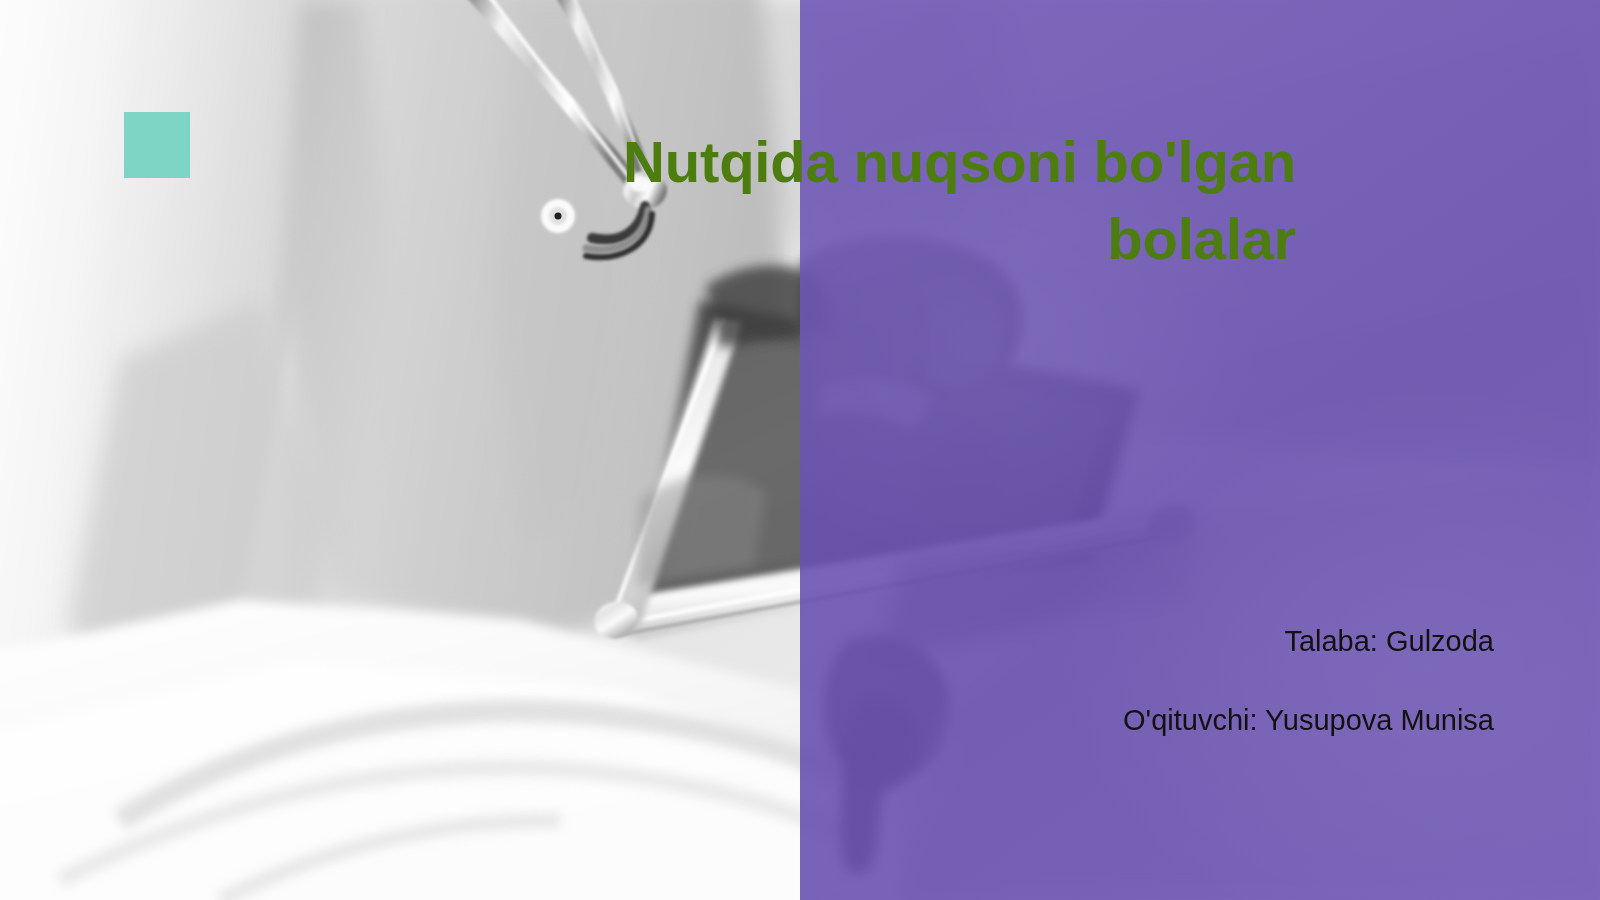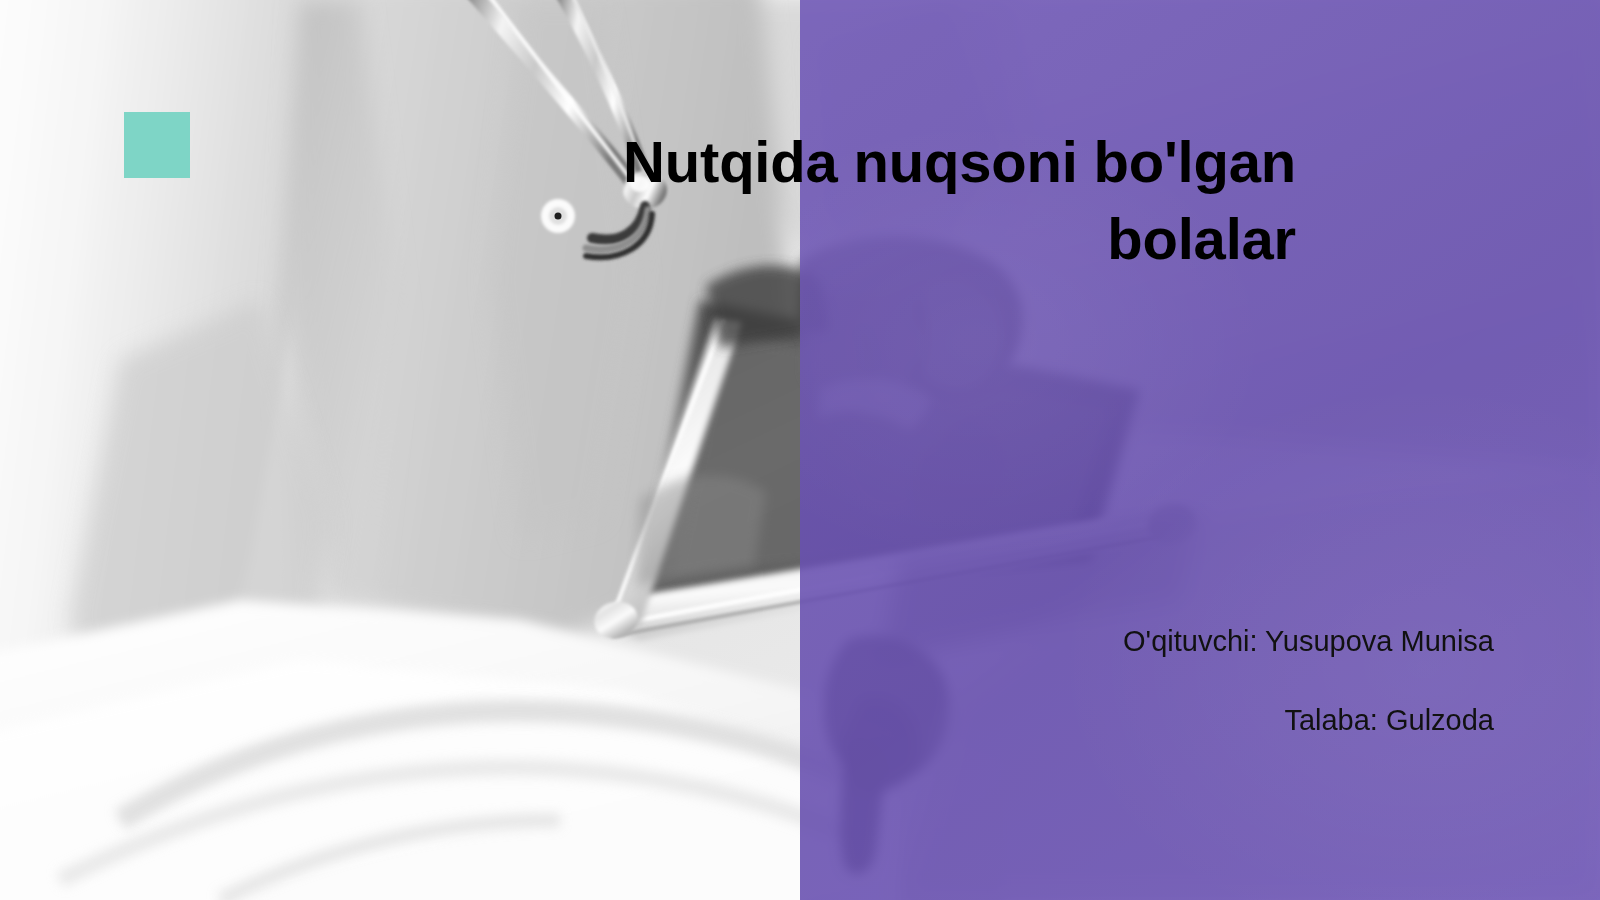--- a/index.html
+++ b/index.html
@@ -80,7 +80,7 @@
     font-size: 58px;
     font-weight: bold;
     line-height: 1.32;
-    color: #000000;
+    color: #4d7c0f;
     letter-spacing: -0.2px;
     white-space: pre-wrap;
   }

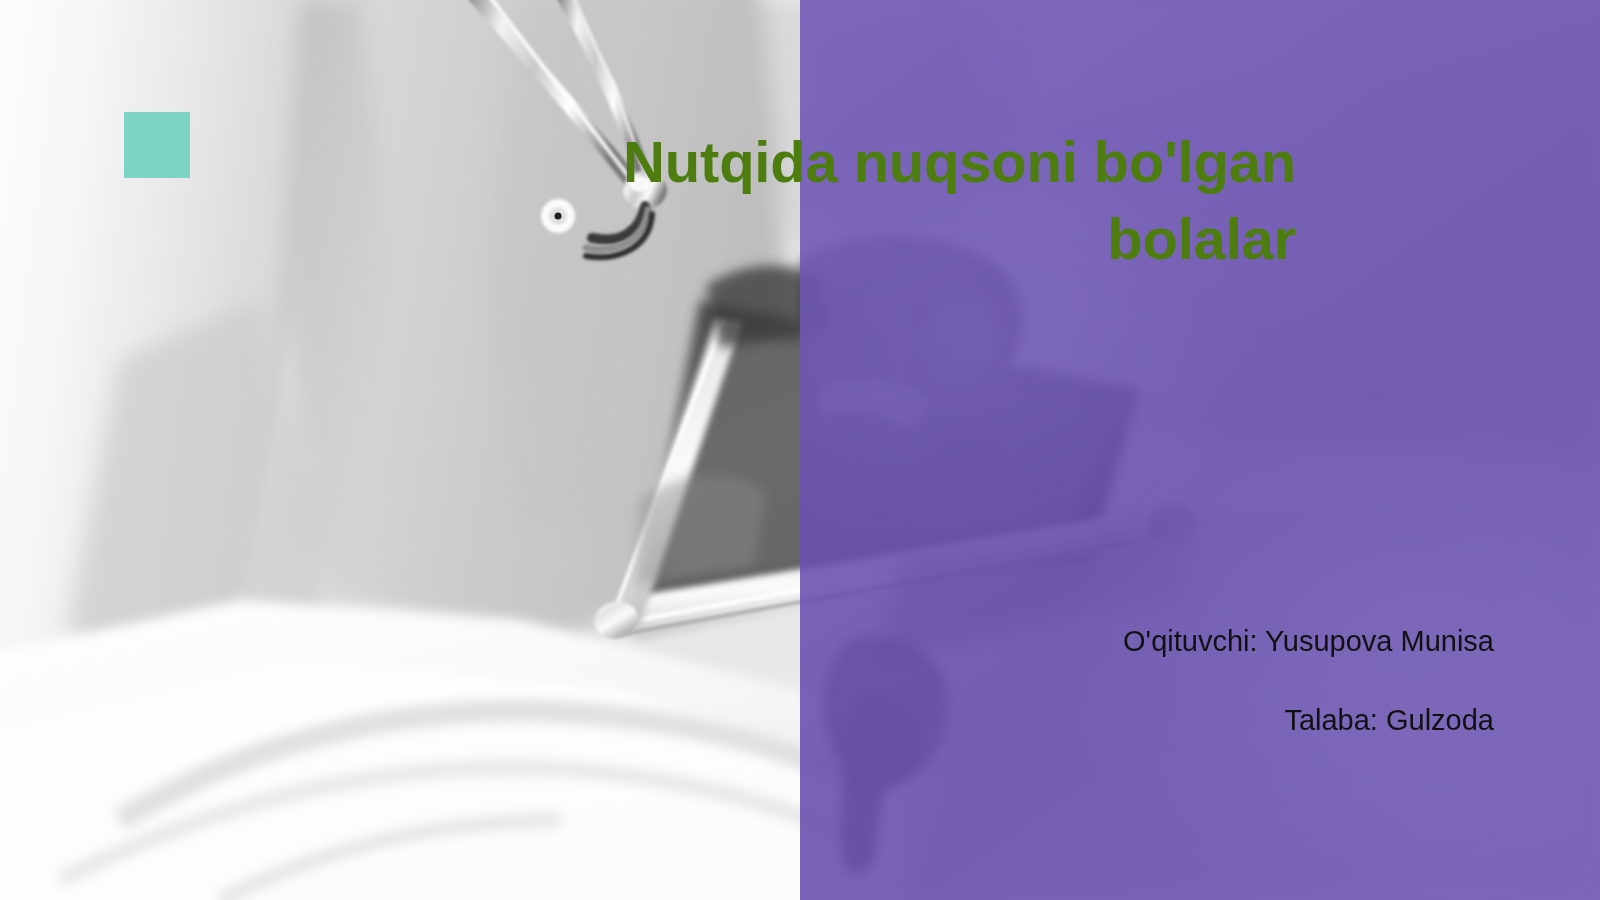--- a/index.html
+++ b/index.html
@@ -303,8 +303,8 @@
   </div>
 
   <div class="credits-block">
+    <p class="credit-line">Talaba: Gulzoda</p>
     <p class="credit-line">O'qituvchi: Yusupova Munisa</p>
-    <p class="credit-line">Talaba: Gulzoda</p>
   </div>
 
 </div>

